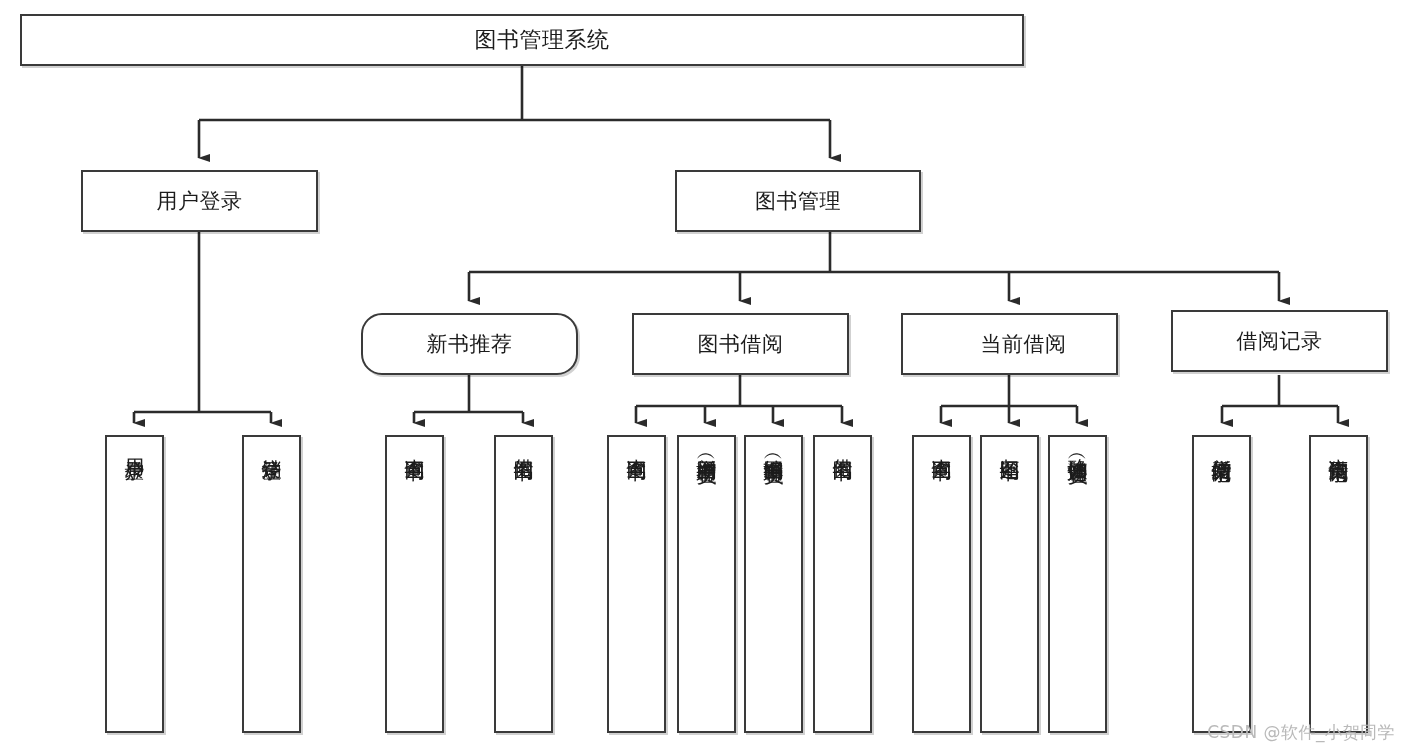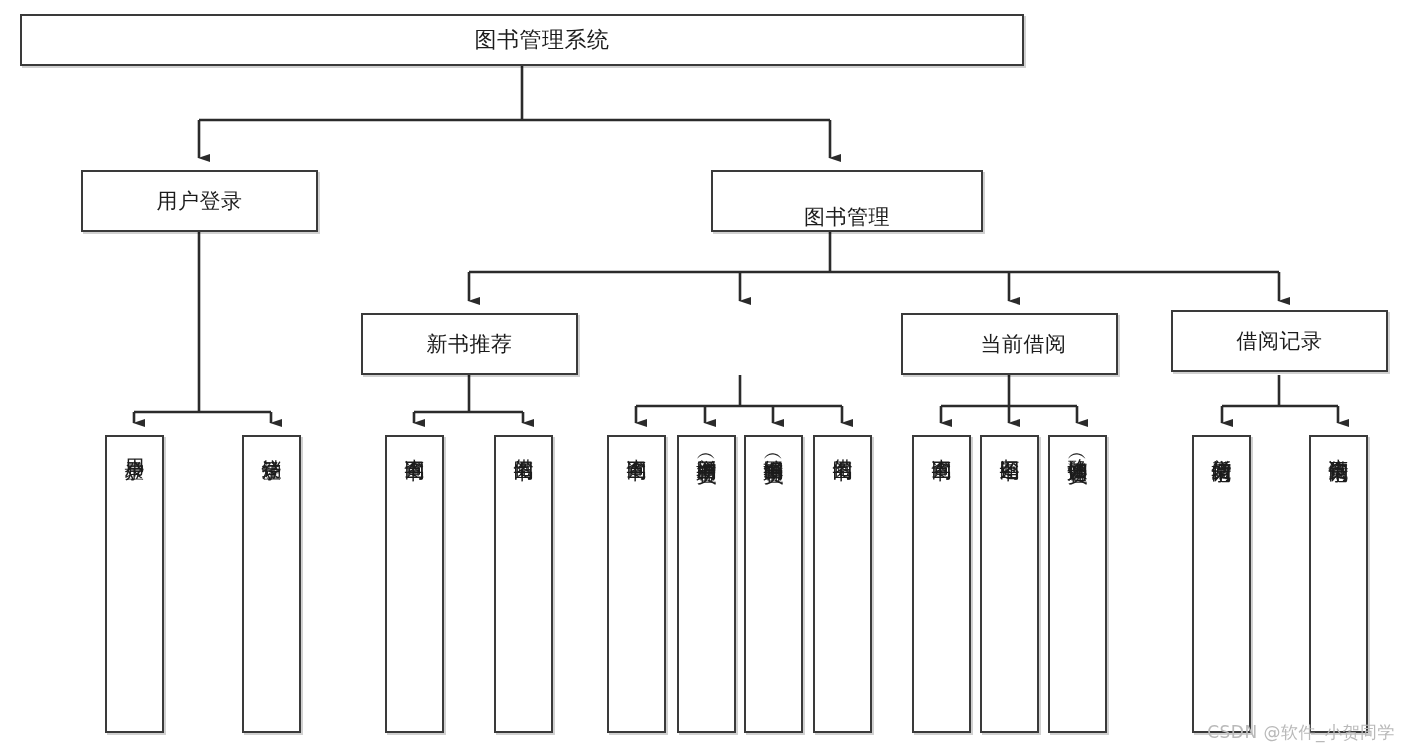--- a/index.html
+++ b/index.html
@@ -139,7 +139,7 @@
   <div class="node h" style="left:81px; top:170px; width:237px; height:62px;">
     <span class="label">用户登录</span>
   </div>
-  <div class="node h" style="left:711px; top:170px; width:272px; height:62px;align-items:flex-end;">
+  <div class="node h" style="left:675px; top:170px; width:246px; height:62px;">
     <span class="label">图书管理</span>
   </div>
 

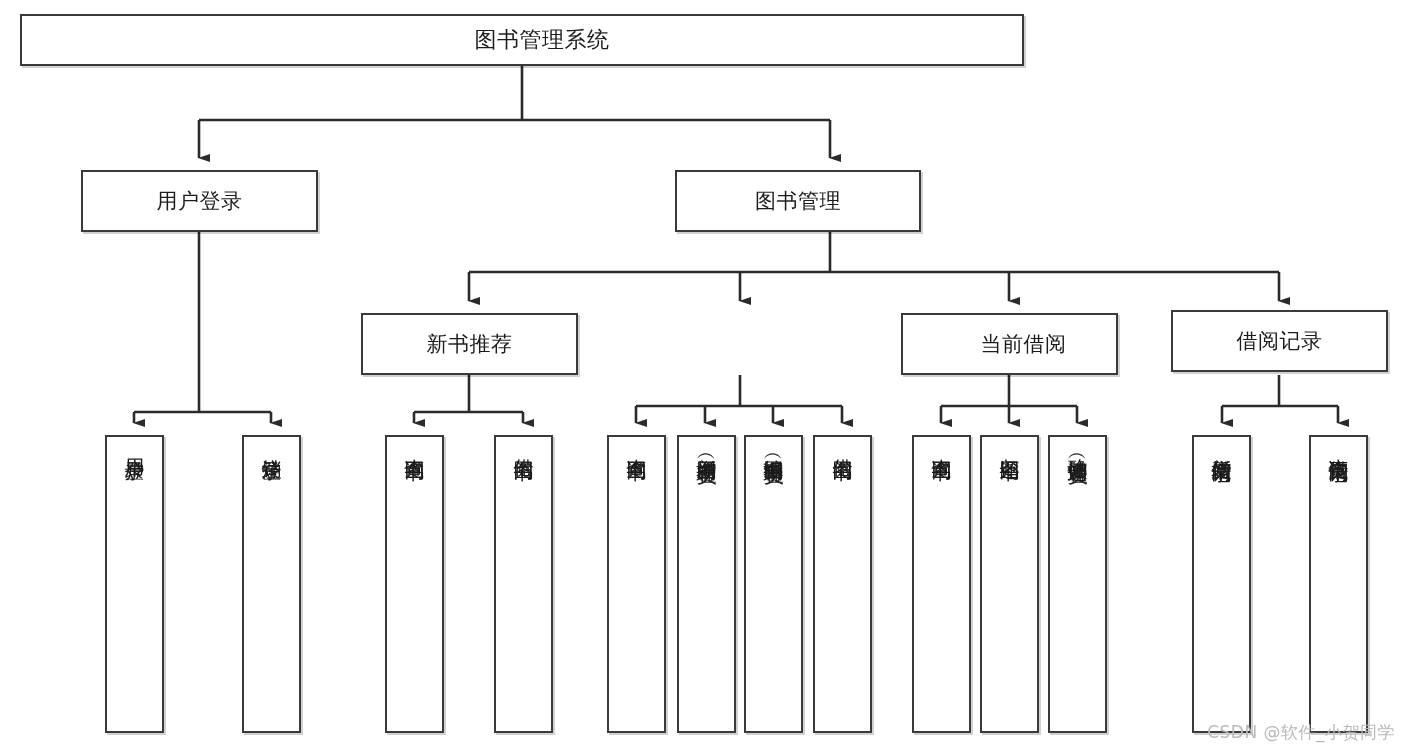--- a/index.html
+++ b/index.html
@@ -143,7 +143,7 @@
     <span class="label">图书管理</span>
   </div>
 
-  <div class="node h" style="left:361px; top:313px; width:217px; height:62px;">
+  <div class="node h" style="left:361px; top:313px; width:217px; height:62px;border-radius:21px;">
     <span class="label">新书推荐</span>
   </div>
   <div class="node h" style="left:901px; top:313px; width:217px; height:62px;padding-left:28px;">

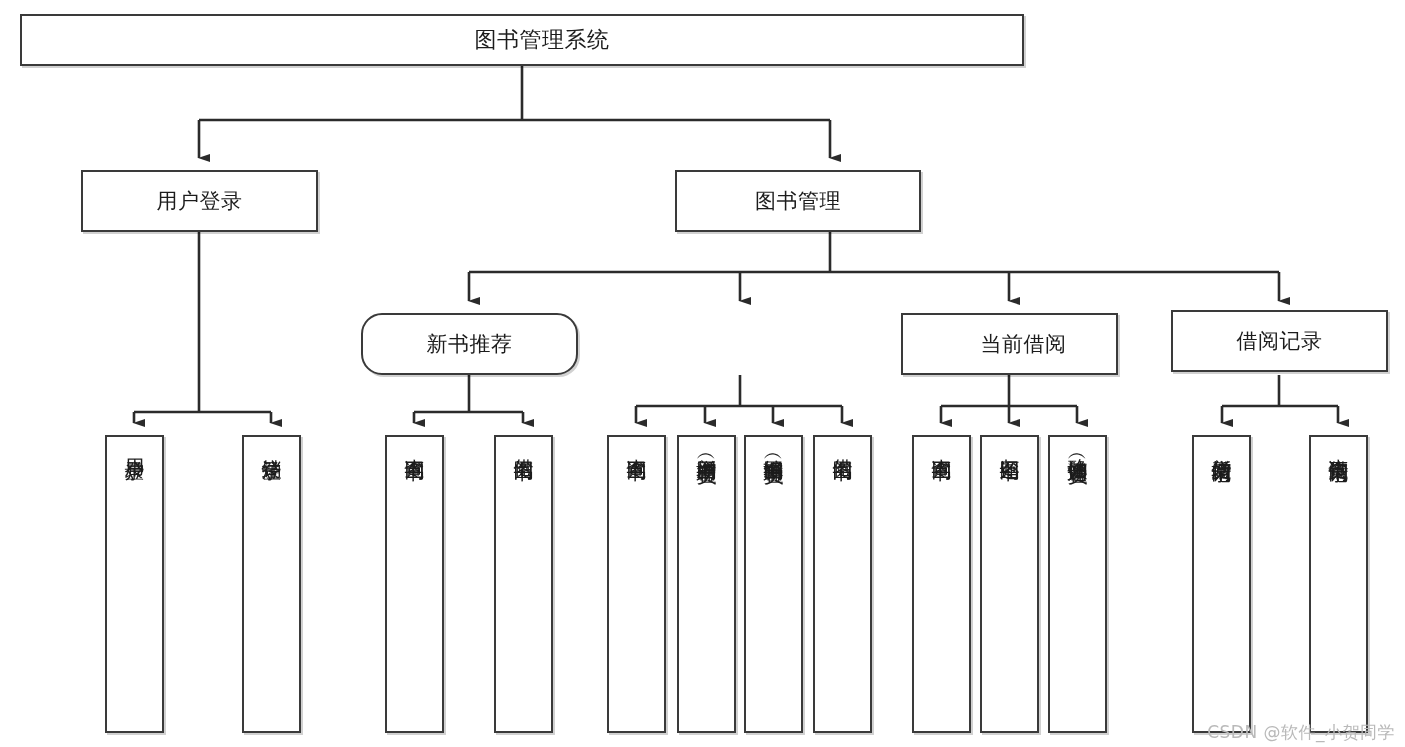--- a/index.html
+++ b/index.html
@@ -146,6 +146,9 @@
   <div class="node h" style="left:361px; top:313px; width:217px; height:62px;border-radius:21px;">
     <span class="label">新书推荐</span>
   </div>
+  <div class="node h" style="left:632px; top:313px; width:217px; height:62px;">
+    <span class="label">图书借阅</span>
+  </div>
   <div class="node h" style="left:901px; top:313px; width:217px; height:62px;padding-left:28px;">
     <span class="label">当前借阅</span>
   </div>

